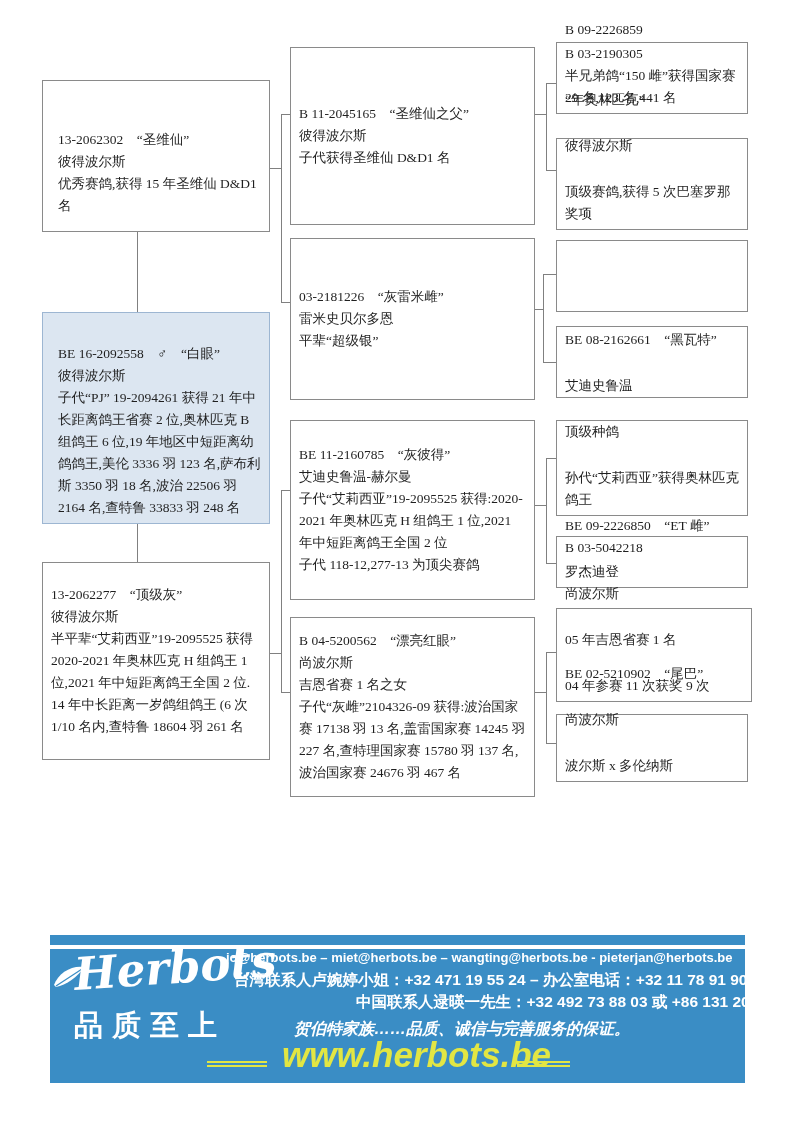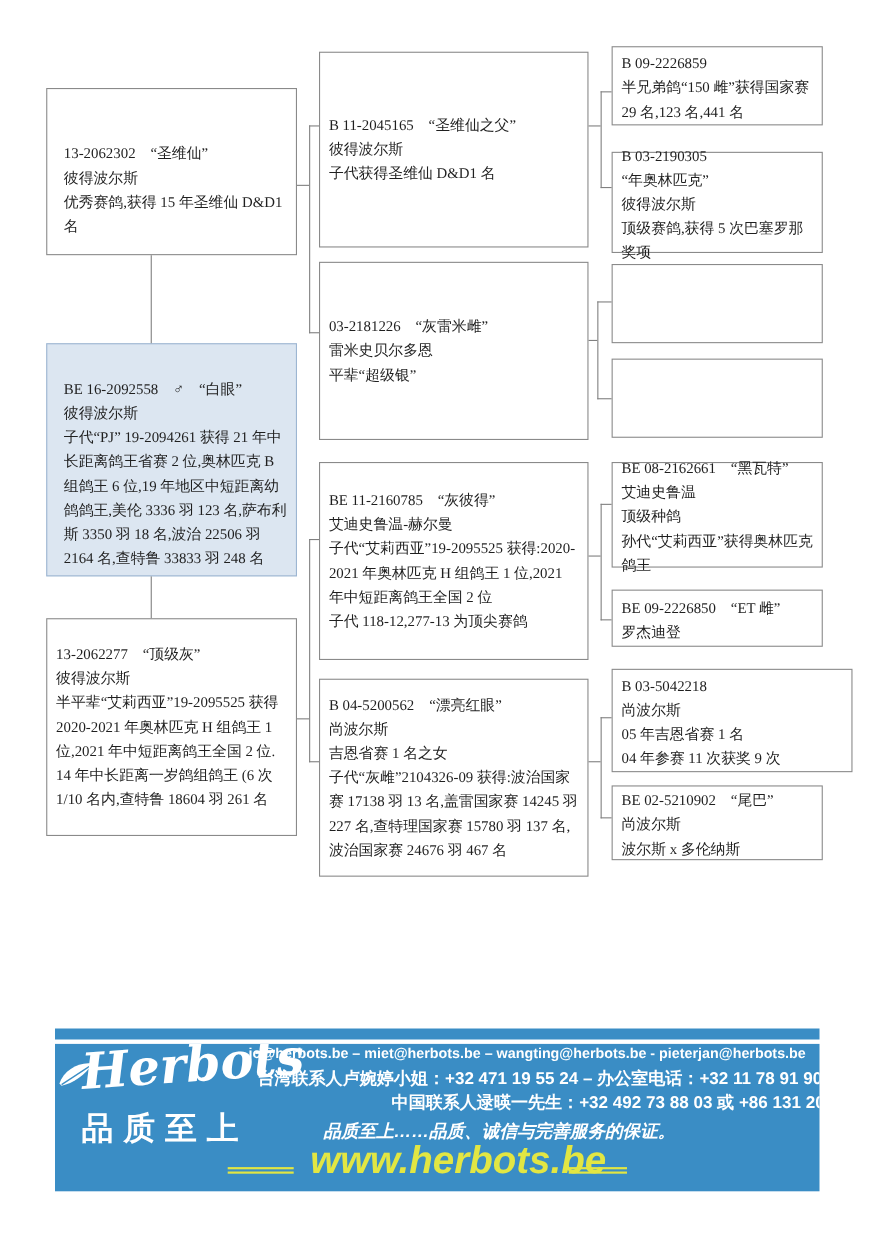--- a/index.html
+++ b/index.html
@@ -11,7 +11,7 @@
        display:flex;flex-direction:column;padding:4px 8px;font-size:13.5px;line-height:22px;}
   .box.va-center{justify-content:center;}
   .box.va-bottom{justify-content:flex-end;padding-left:15px;}
-  .box.va-top{justify-content:center;padding-top:8px;}
+  .box.va-top{justify-content:flex-end;padding-top:8px;gap:24px;}
   .box.pb-lg{padding-bottom:14px;}
   .box.pb-sm{padding-bottom:4px;}
   .box.hl{background:#dce6f1;border-color:#9db6d2;}

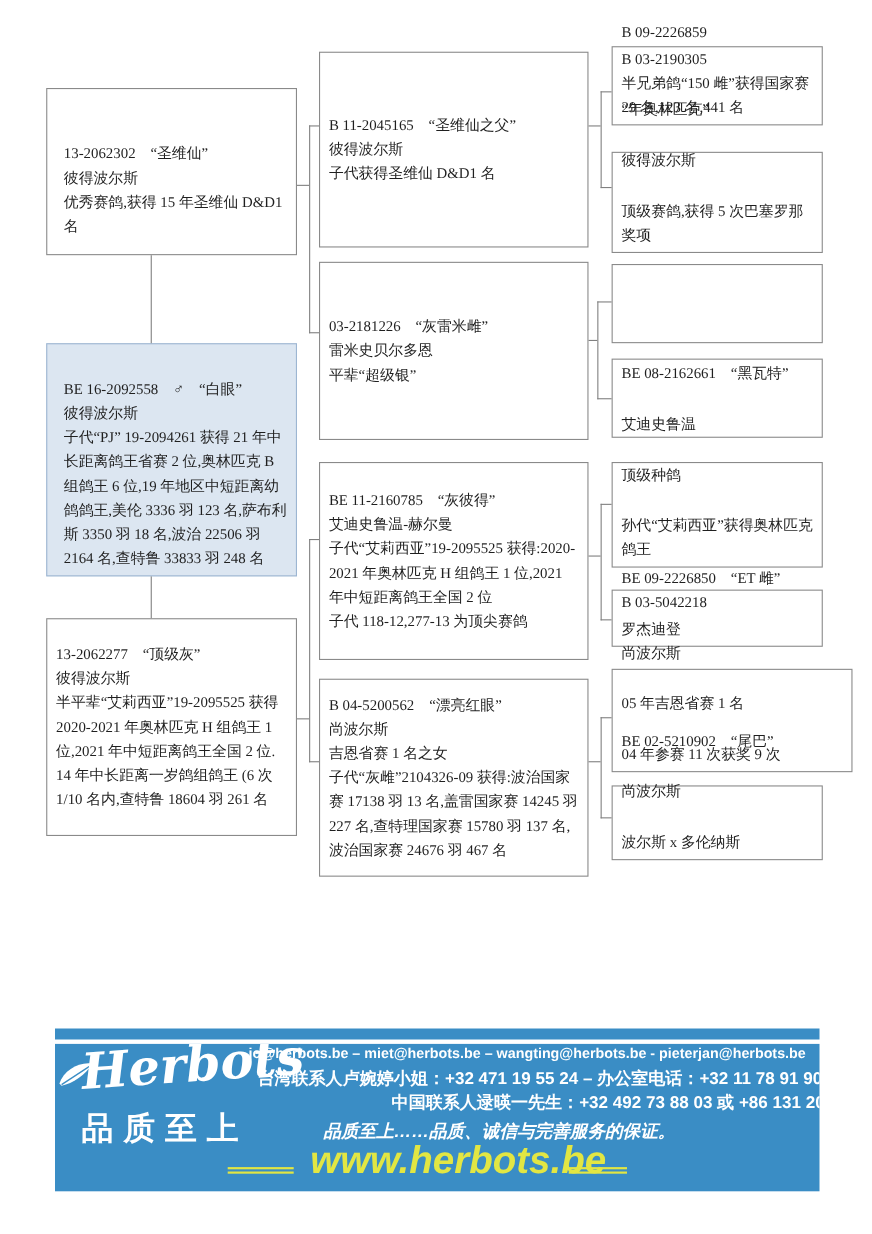--- a/index.html
+++ b/index.html
@@ -118,7 +118,7 @@
     <div class="ln">罗杰迪登</div>
   </div>
 
-  <div class="box va-top" style="left:556px;top:608px;width:219px;height:94px;">
+  <div class="box va-top" style="left:556px;top:608px;width:196px;height:94px;">
     <div class="ln">B 03-5042218</div>
     <div class="ln">尚波尔斯</div>
     <div class="ln">05 年吉恩省赛 1 名</div>

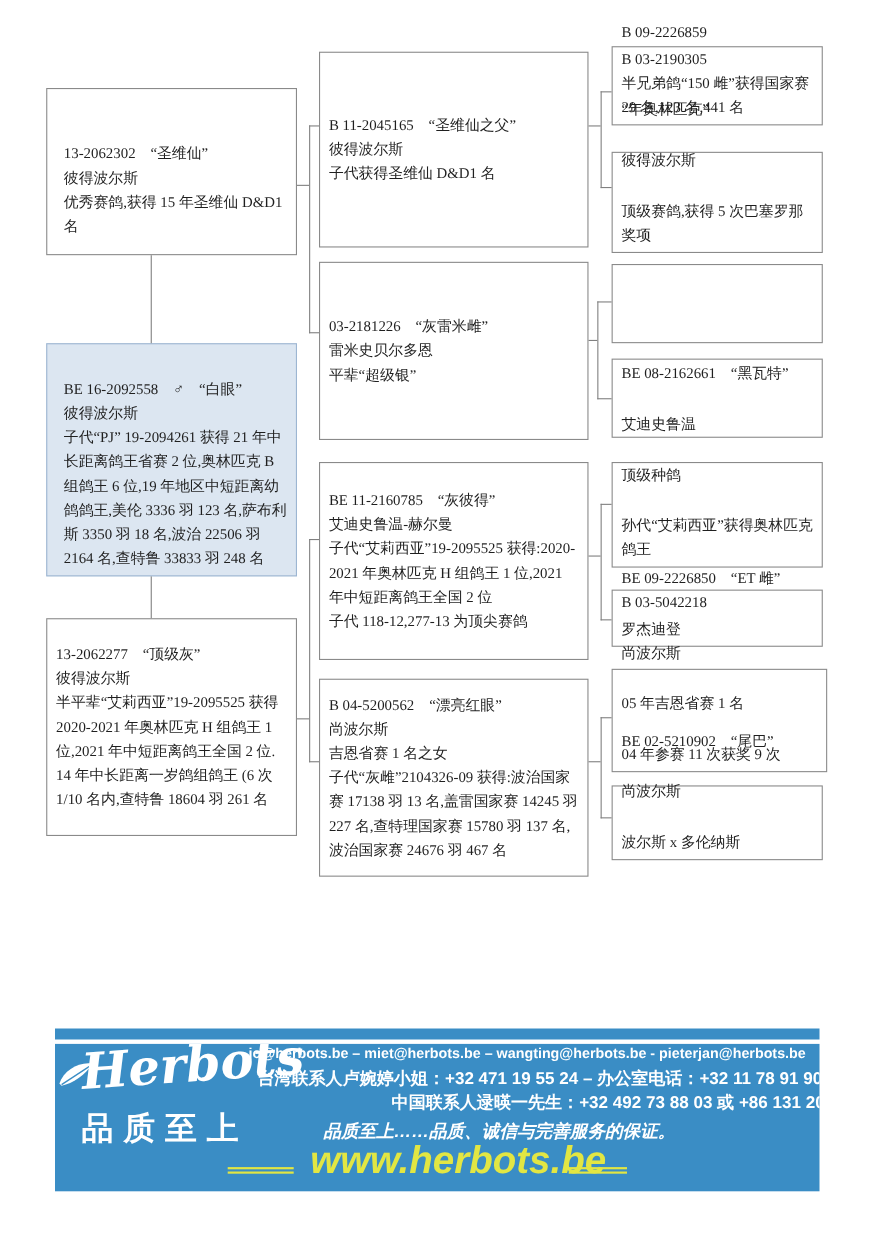--- a/index.html
+++ b/index.html
@@ -177,7 +177,7 @@
     <div class="b-abs b-emails">jo@herbots.be – miet@herbots.be – wangting@herbots.be - pieterjan@herbots.be</div>
     <div class="b-abs b-taiwan">台湾联系人卢婉婷小姐：+32 471 19 55 24 – 办公室电话：+32 11 78 91 90</div>
     <div class="b-abs b-china">中国联系人逯暎一先生：+32 492 73 88 03 或 +86 131 2015 0755</div>
-    <div class="b-abs b-slogan">品质至上……品质、诚信与完善服务的保证。</div>
+    <div class="b-abs b-slogan">贺伯特家族……品质、诚信与完善服务的保证。</div>
 
     <div class="b-rule rule-left"></div>
     <div class="b-abs b-site">www.herbots.be</div>

